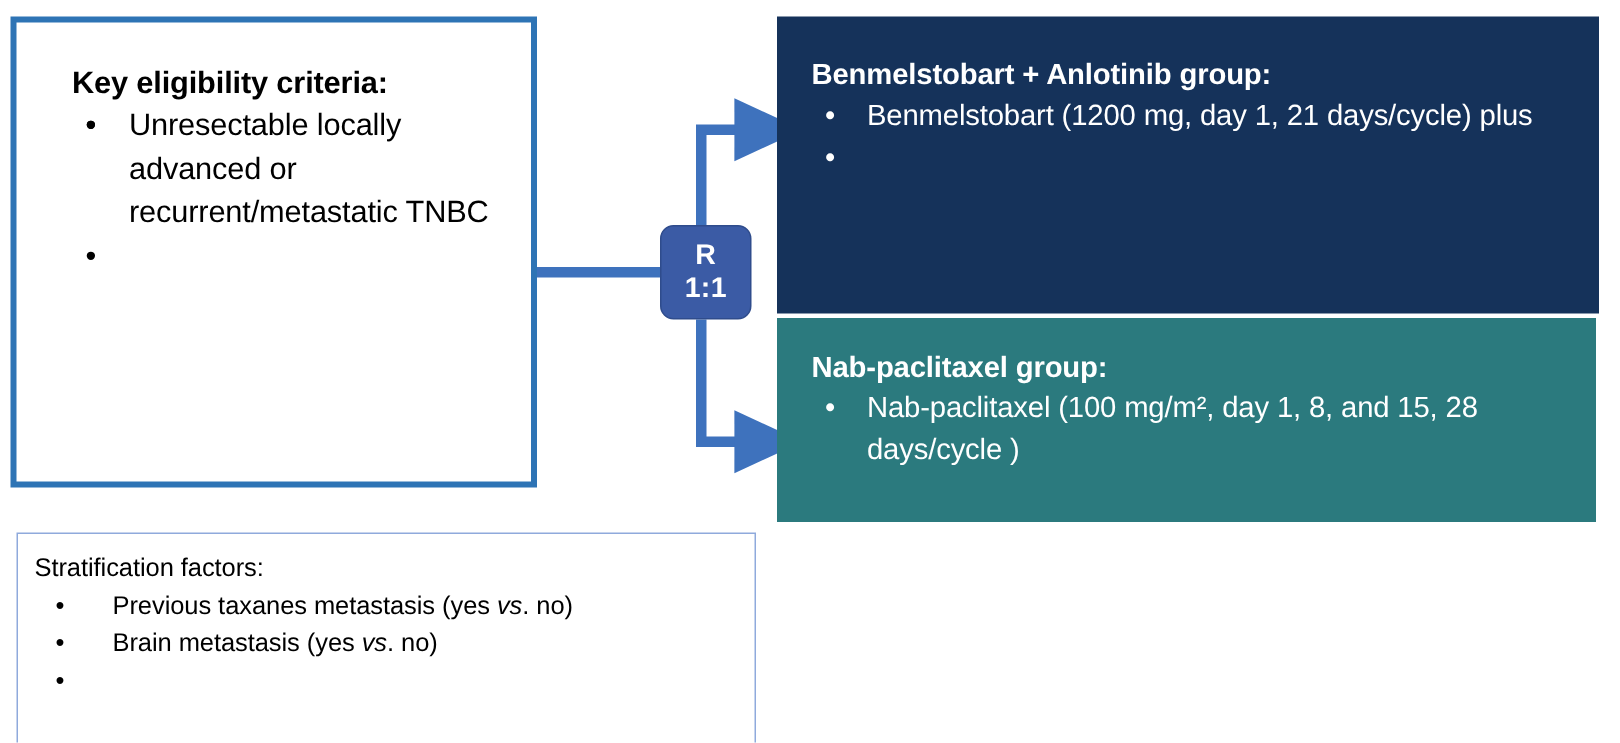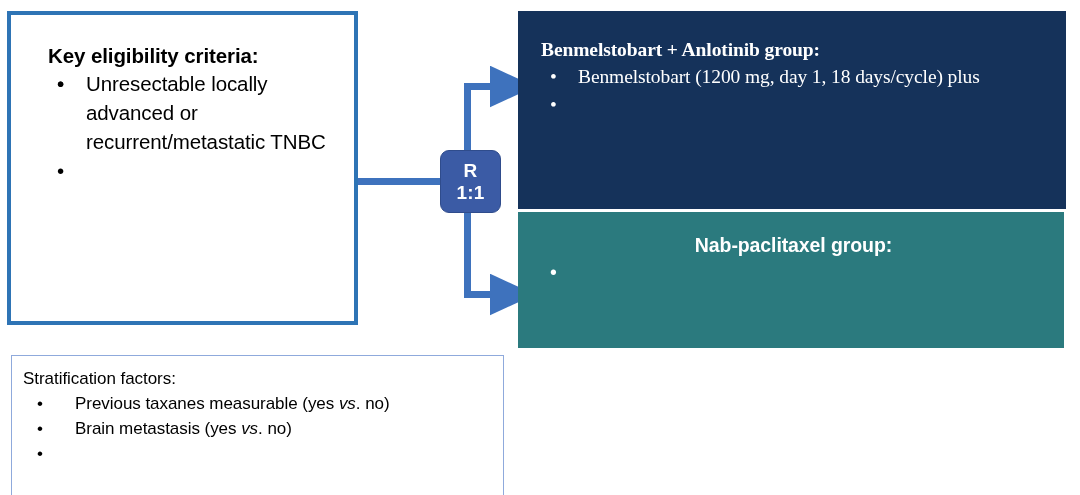--- a/index.html
+++ b/index.html
@@ -157,7 +157,6 @@
     width: 548px;
     height: 198px;
     background: #15325A;
-    font-family: Liberation Serif, serif;
   }
   .arm-teal {
     left: 518px;

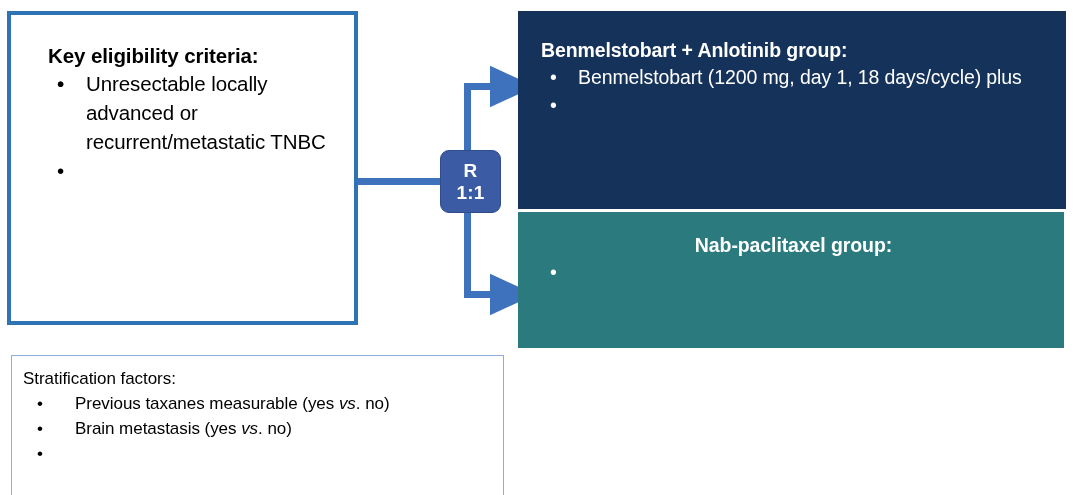--- a/index.html
+++ b/index.html
@@ -247,7 +247,7 @@
       <ul class="arm-bullets">
         <li>
           <span class="bullet-dot">•</span>
-          <span>Benmelstobart (1200 mg, day 1, 18 days/cycle) plus</span>
+          <span>Benmelstobart (1200 mg, day 1, 21 days/cycle) plus</span>
         </li>
         <li>
           <span class="bullet-dot">•</span>

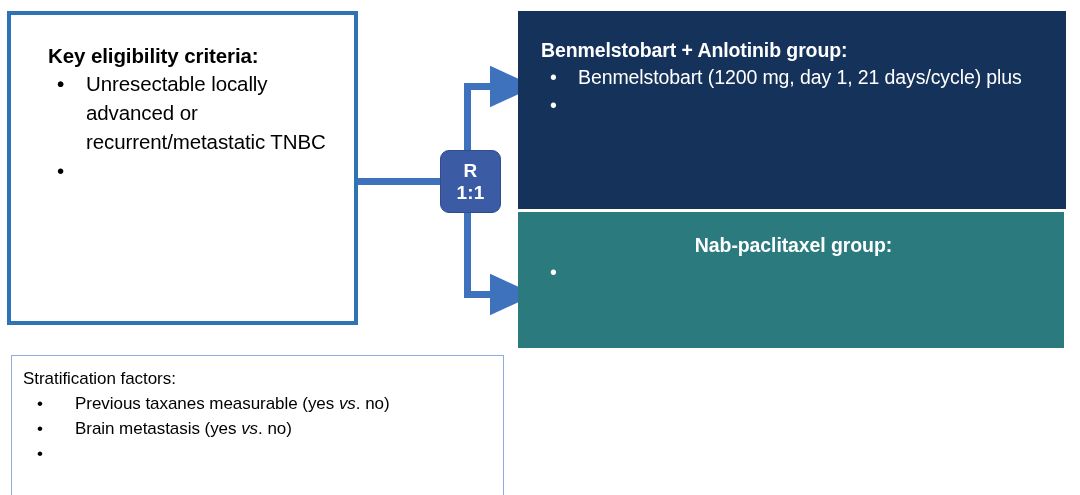--- a/index.html
+++ b/index.html
@@ -171,7 +171,7 @@
     top: 26px;
     width: 505px;
   }
-  .arm-teal .arm-inner { top: 20px; text-align: center; }
+  .arm-teal .arm-inner { top: 20px; }
   .arm-title {
     font-size: 19.5px;
     font-weight: bold;

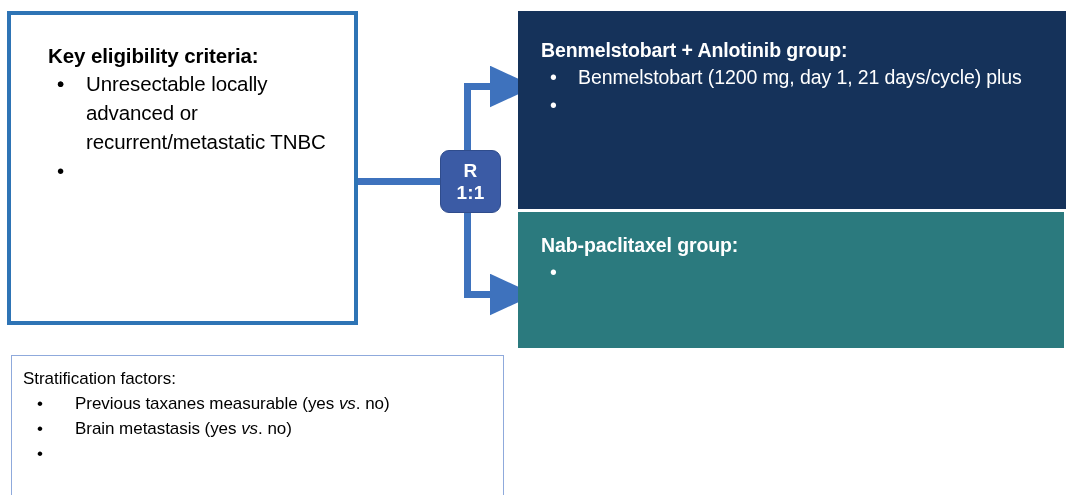--- a/index.html
+++ b/index.html
@@ -262,6 +262,7 @@
       <ul class="arm-bullets">
         <li>
           <span class="bullet-dot">•</span>
+          <span>Nab-paclitaxel (100 mg/m², day 1, 8, and 15, 28 days/cycle  )</span>
         </li>
       </ul>
     </div>

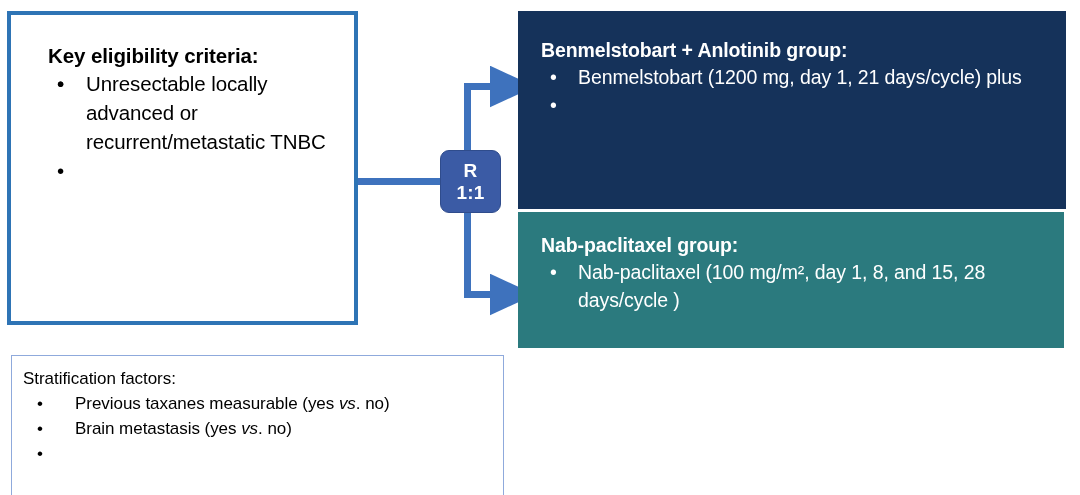--- a/index.html
+++ b/index.html
@@ -274,7 +274,7 @@
       <ul class="strat-bullets">
         <li>
           <span class="bullet-dot">•</span>
-          <span><span>Previous taxanes measurable (yes </span><span class="it">vs</span><span>. no)</span></span>
+          <span><span>Previous taxanes metastasis (yes </span><span class="it">vs</span><span>. no)</span></span>
         </li>
         <li>
           <span class="bullet-dot">•</span>

